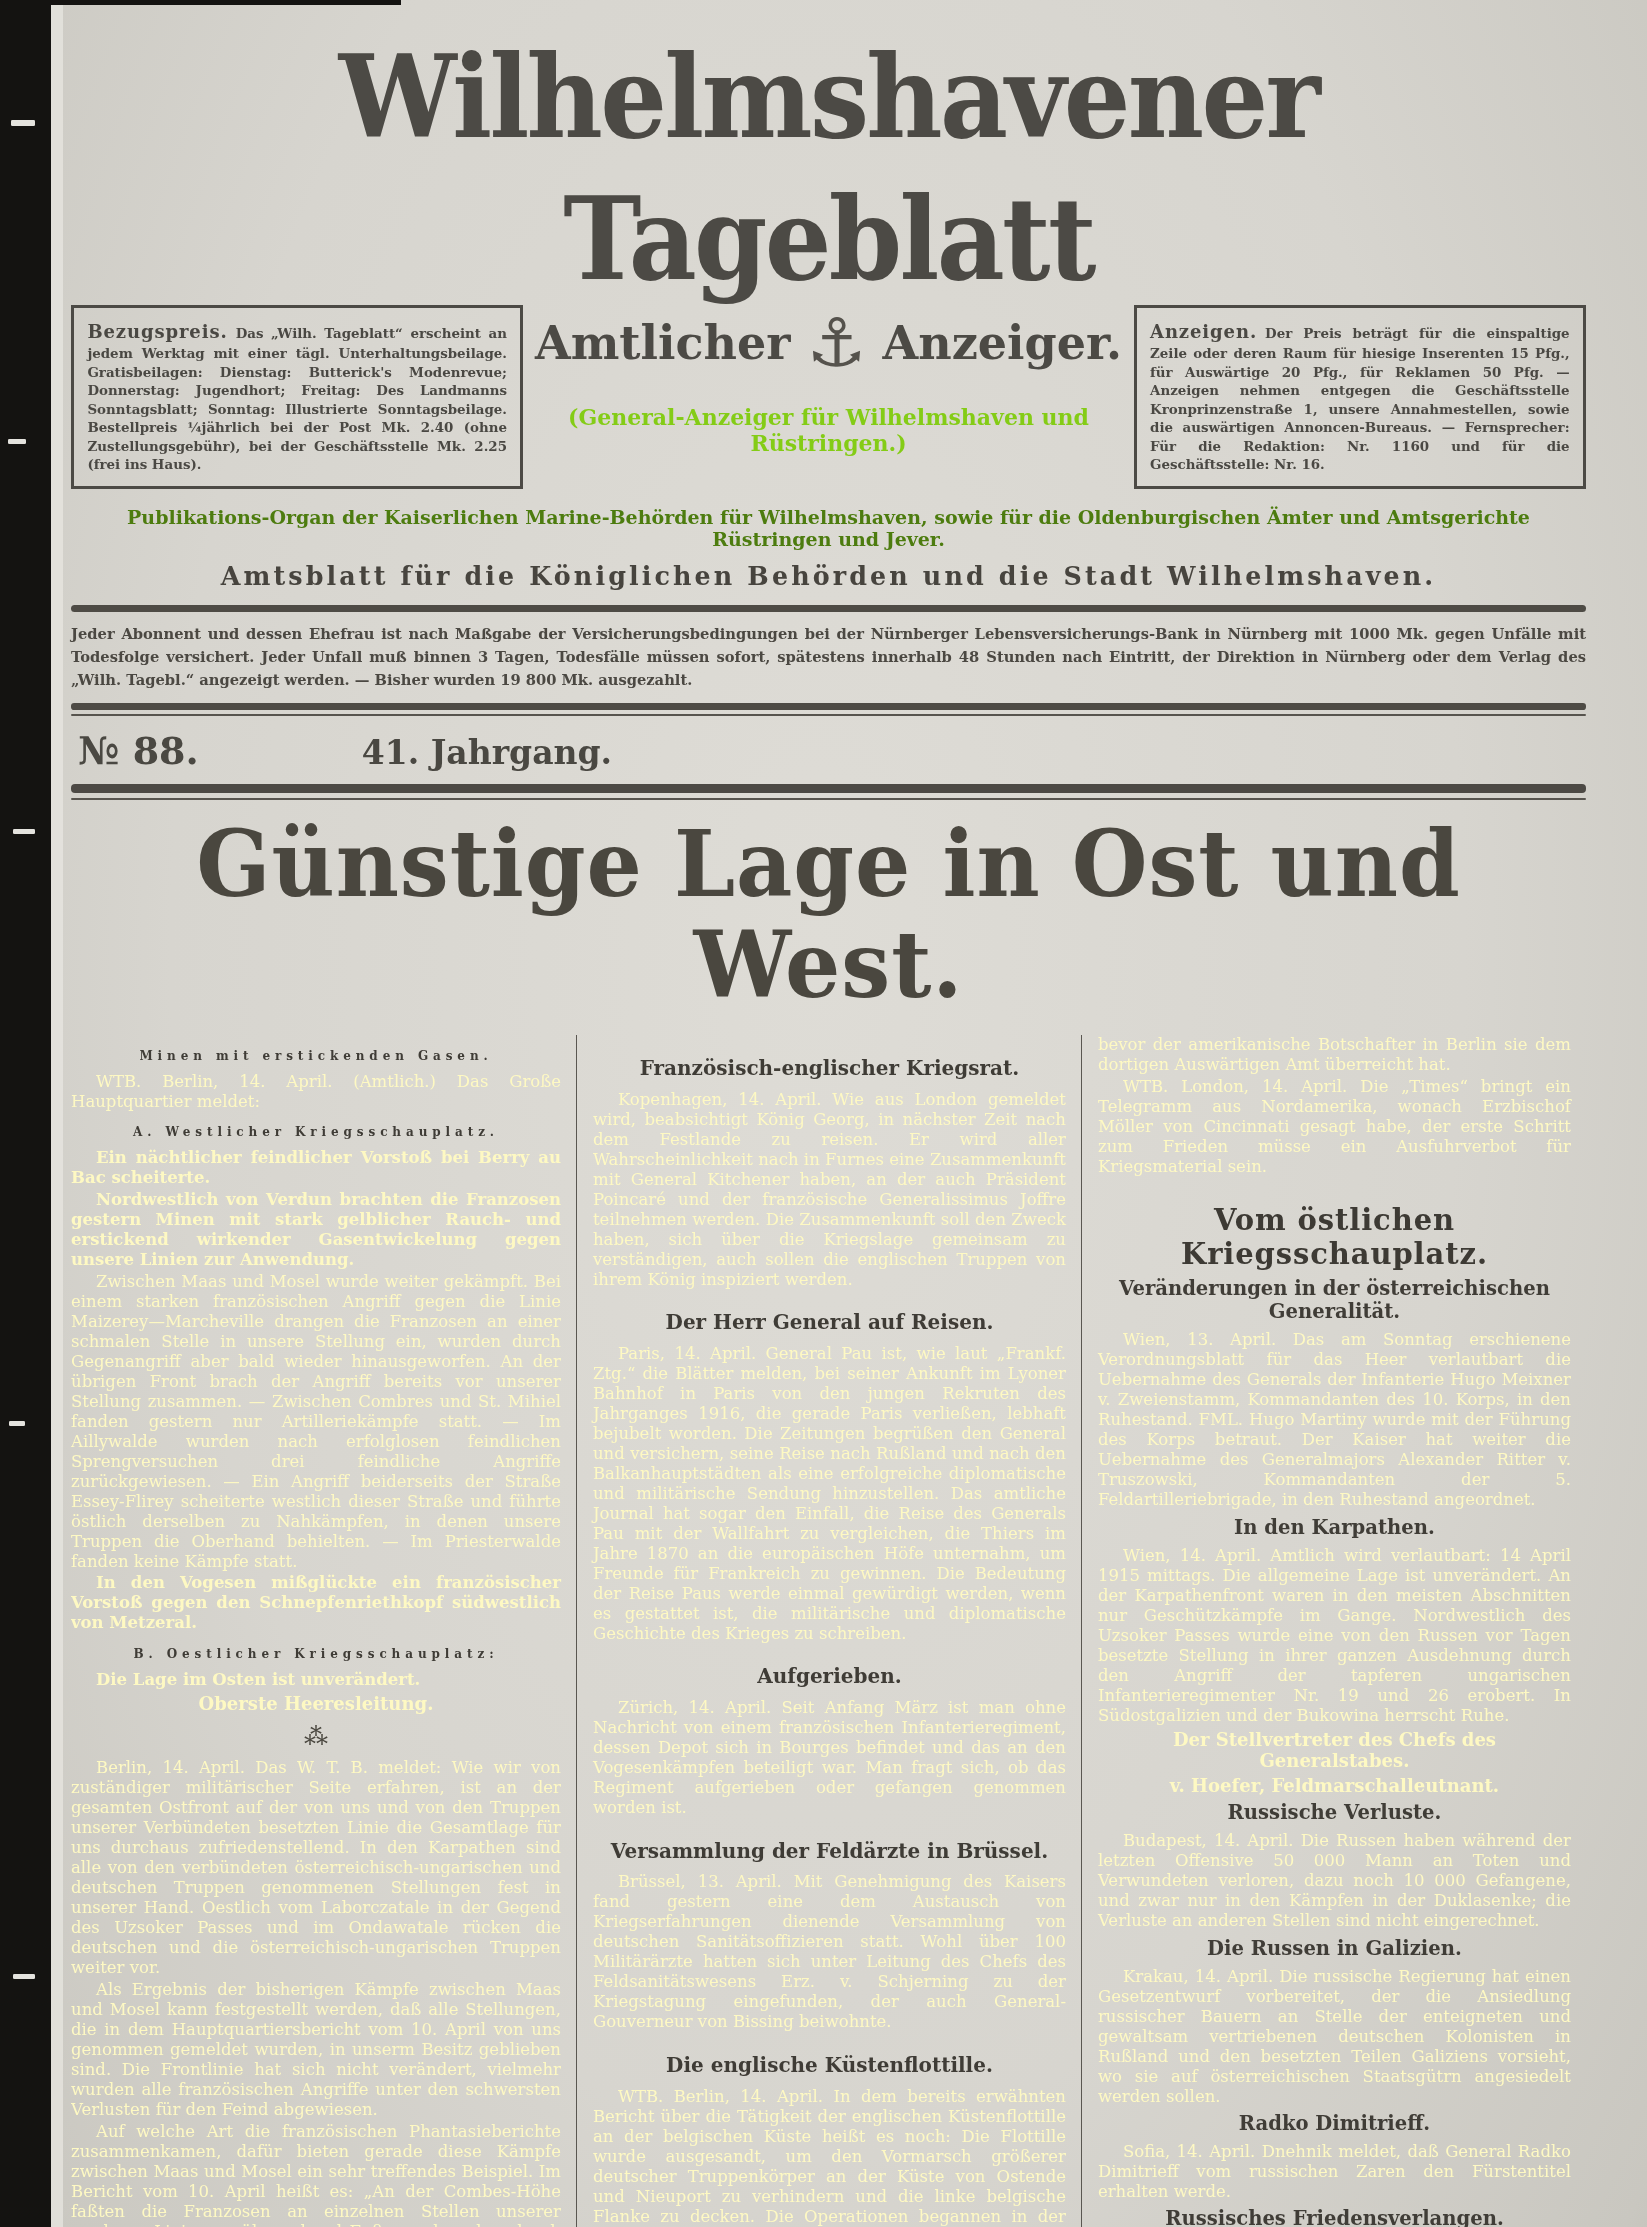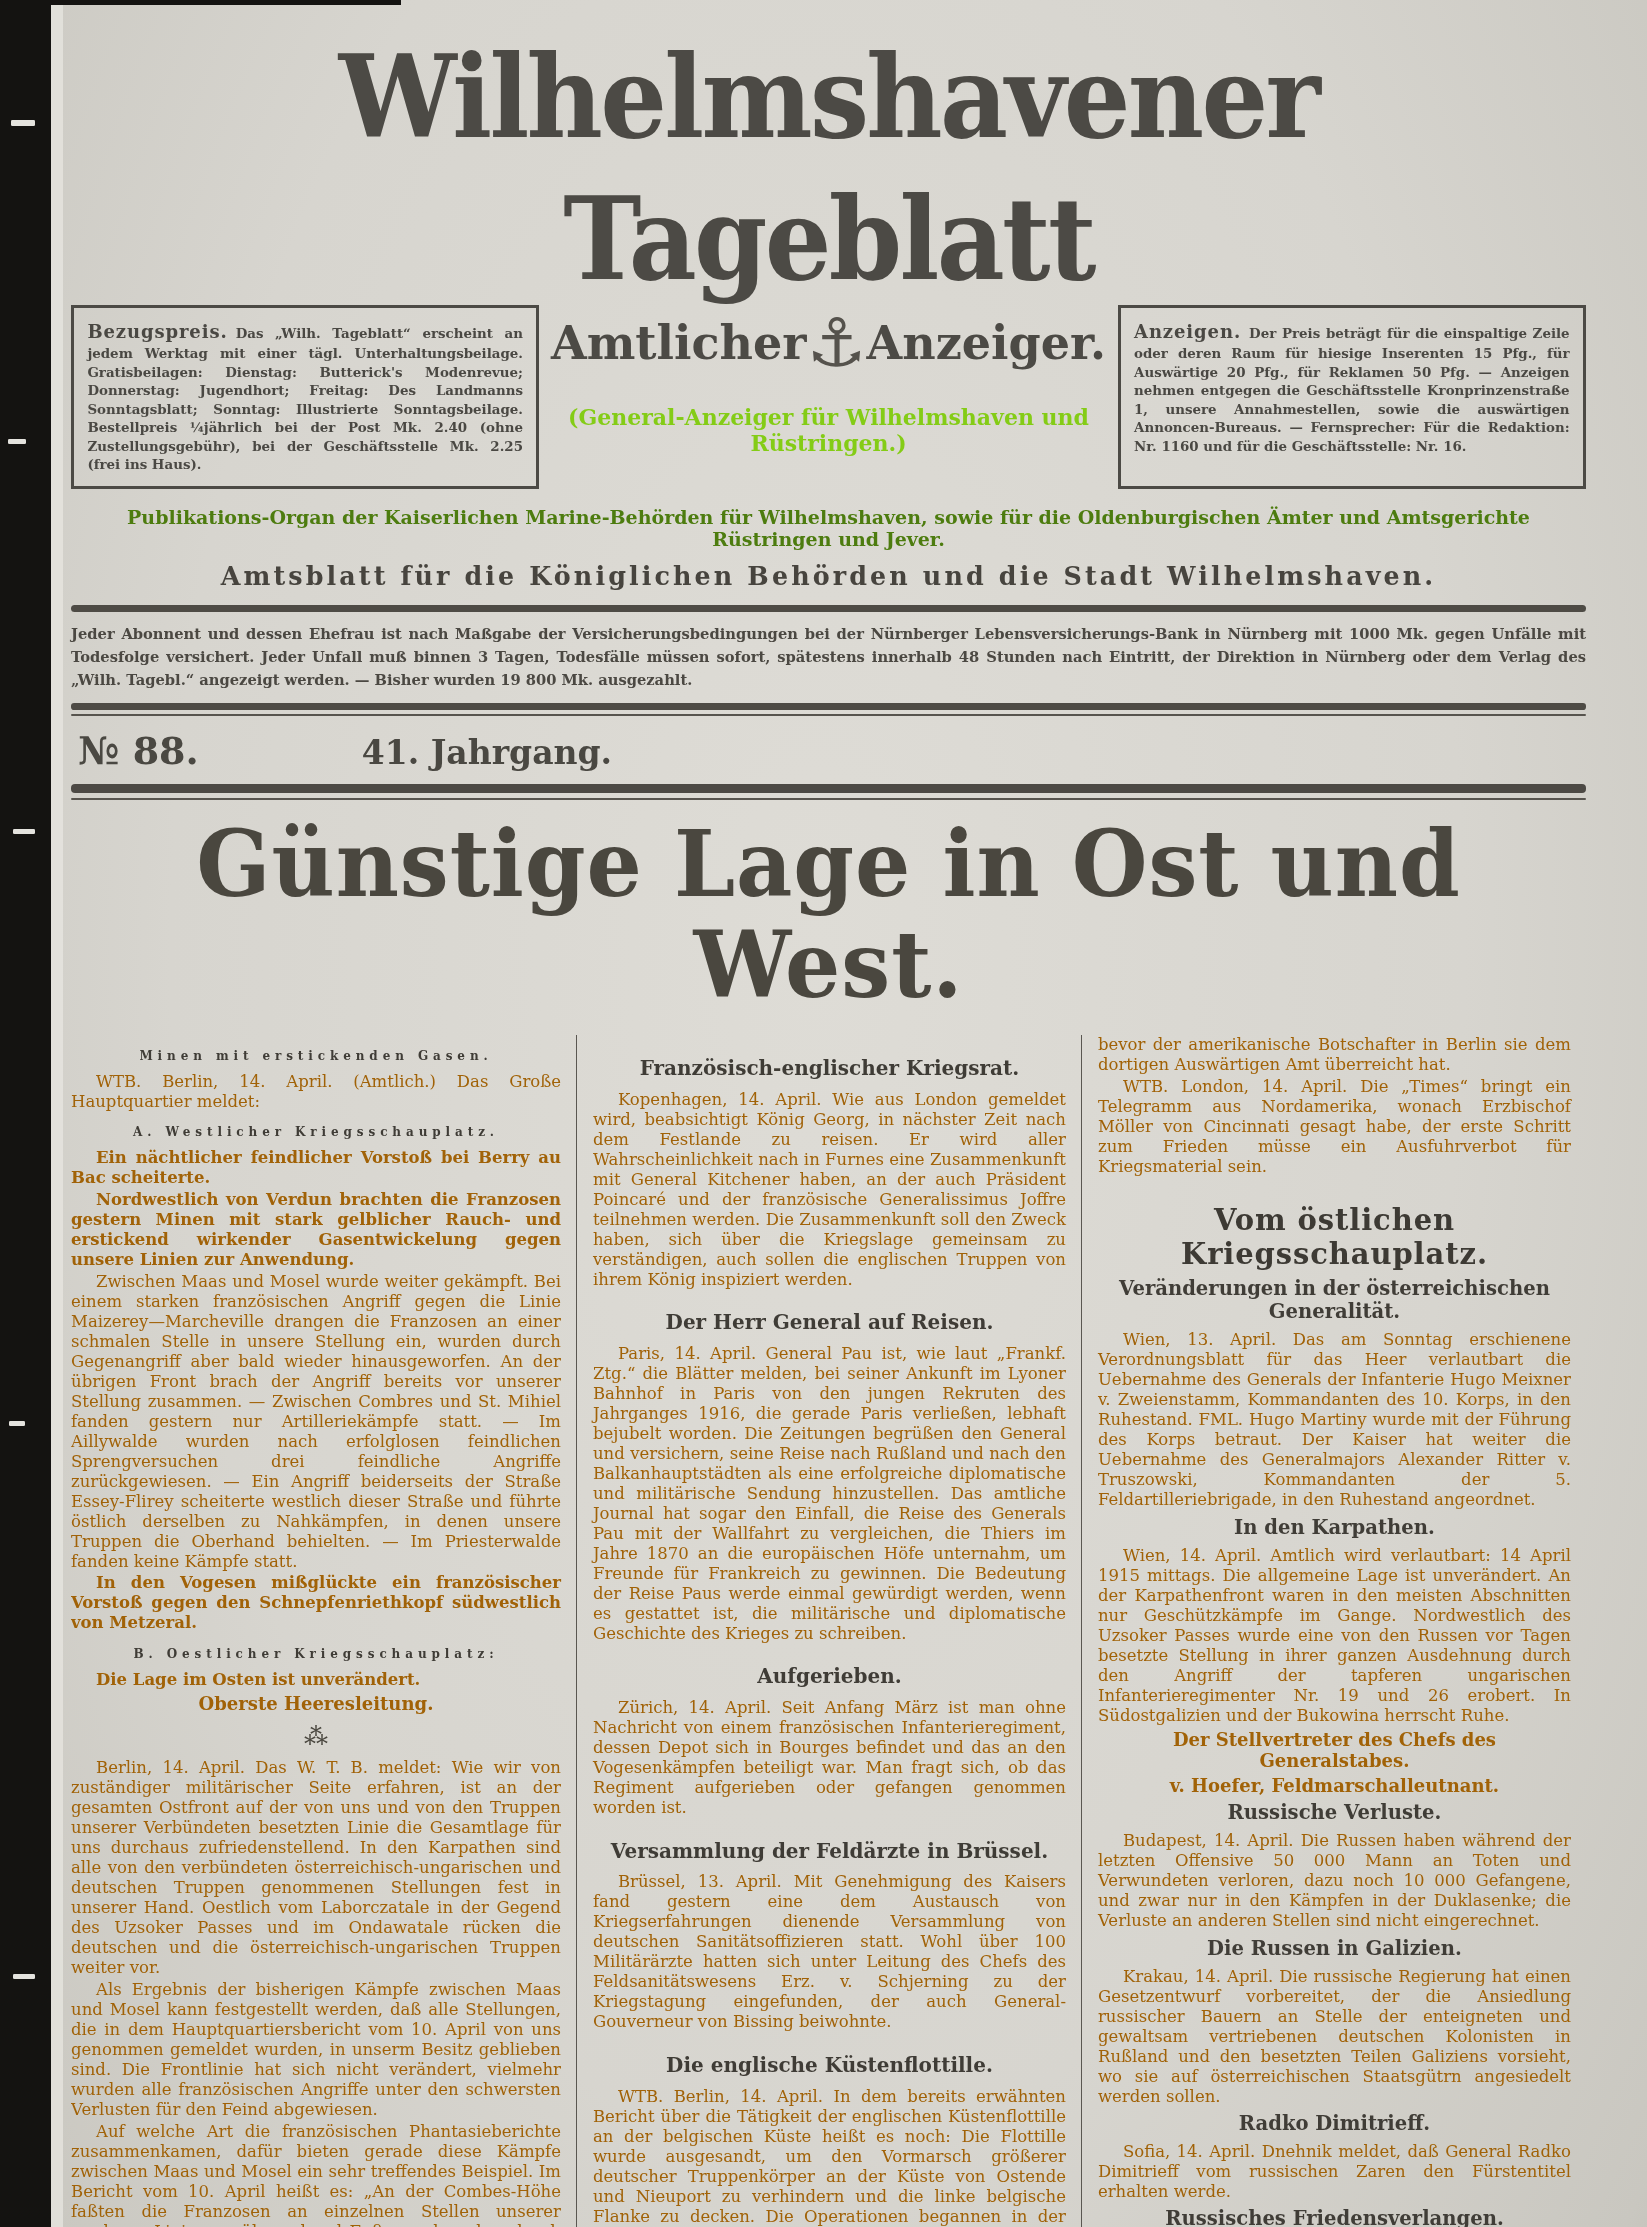--- a/index.html
+++ b/index.html
@@ -18,7 +18,7 @@
            font-size:13.4px;font-weight:bold;line-height:1.38;text-align:justify;color:#4a4843;}
   .hdr-box .lead{font-size:18px;letter-spacing:0.9px;padding-right:8px;}
   .hdr-center{flex:1;text-align:center;}
-  .amtlicher{display:flex;justify-content:center;align-items:center;
+  .amtlicher{display:flex;justify-content:center;align-items:center;gap:16px;
              font-weight:bold;font-size:46px;color:#4c4a45;margin-top:4.5px;}
   .emblem{font-family:"DejaVu Sans",sans-serif;font-size:67px;line-height:1;color:#55524c;}
   .general-line{font-weight:bold;font-size:22px;margin-top:27px;color:#84cc16;}

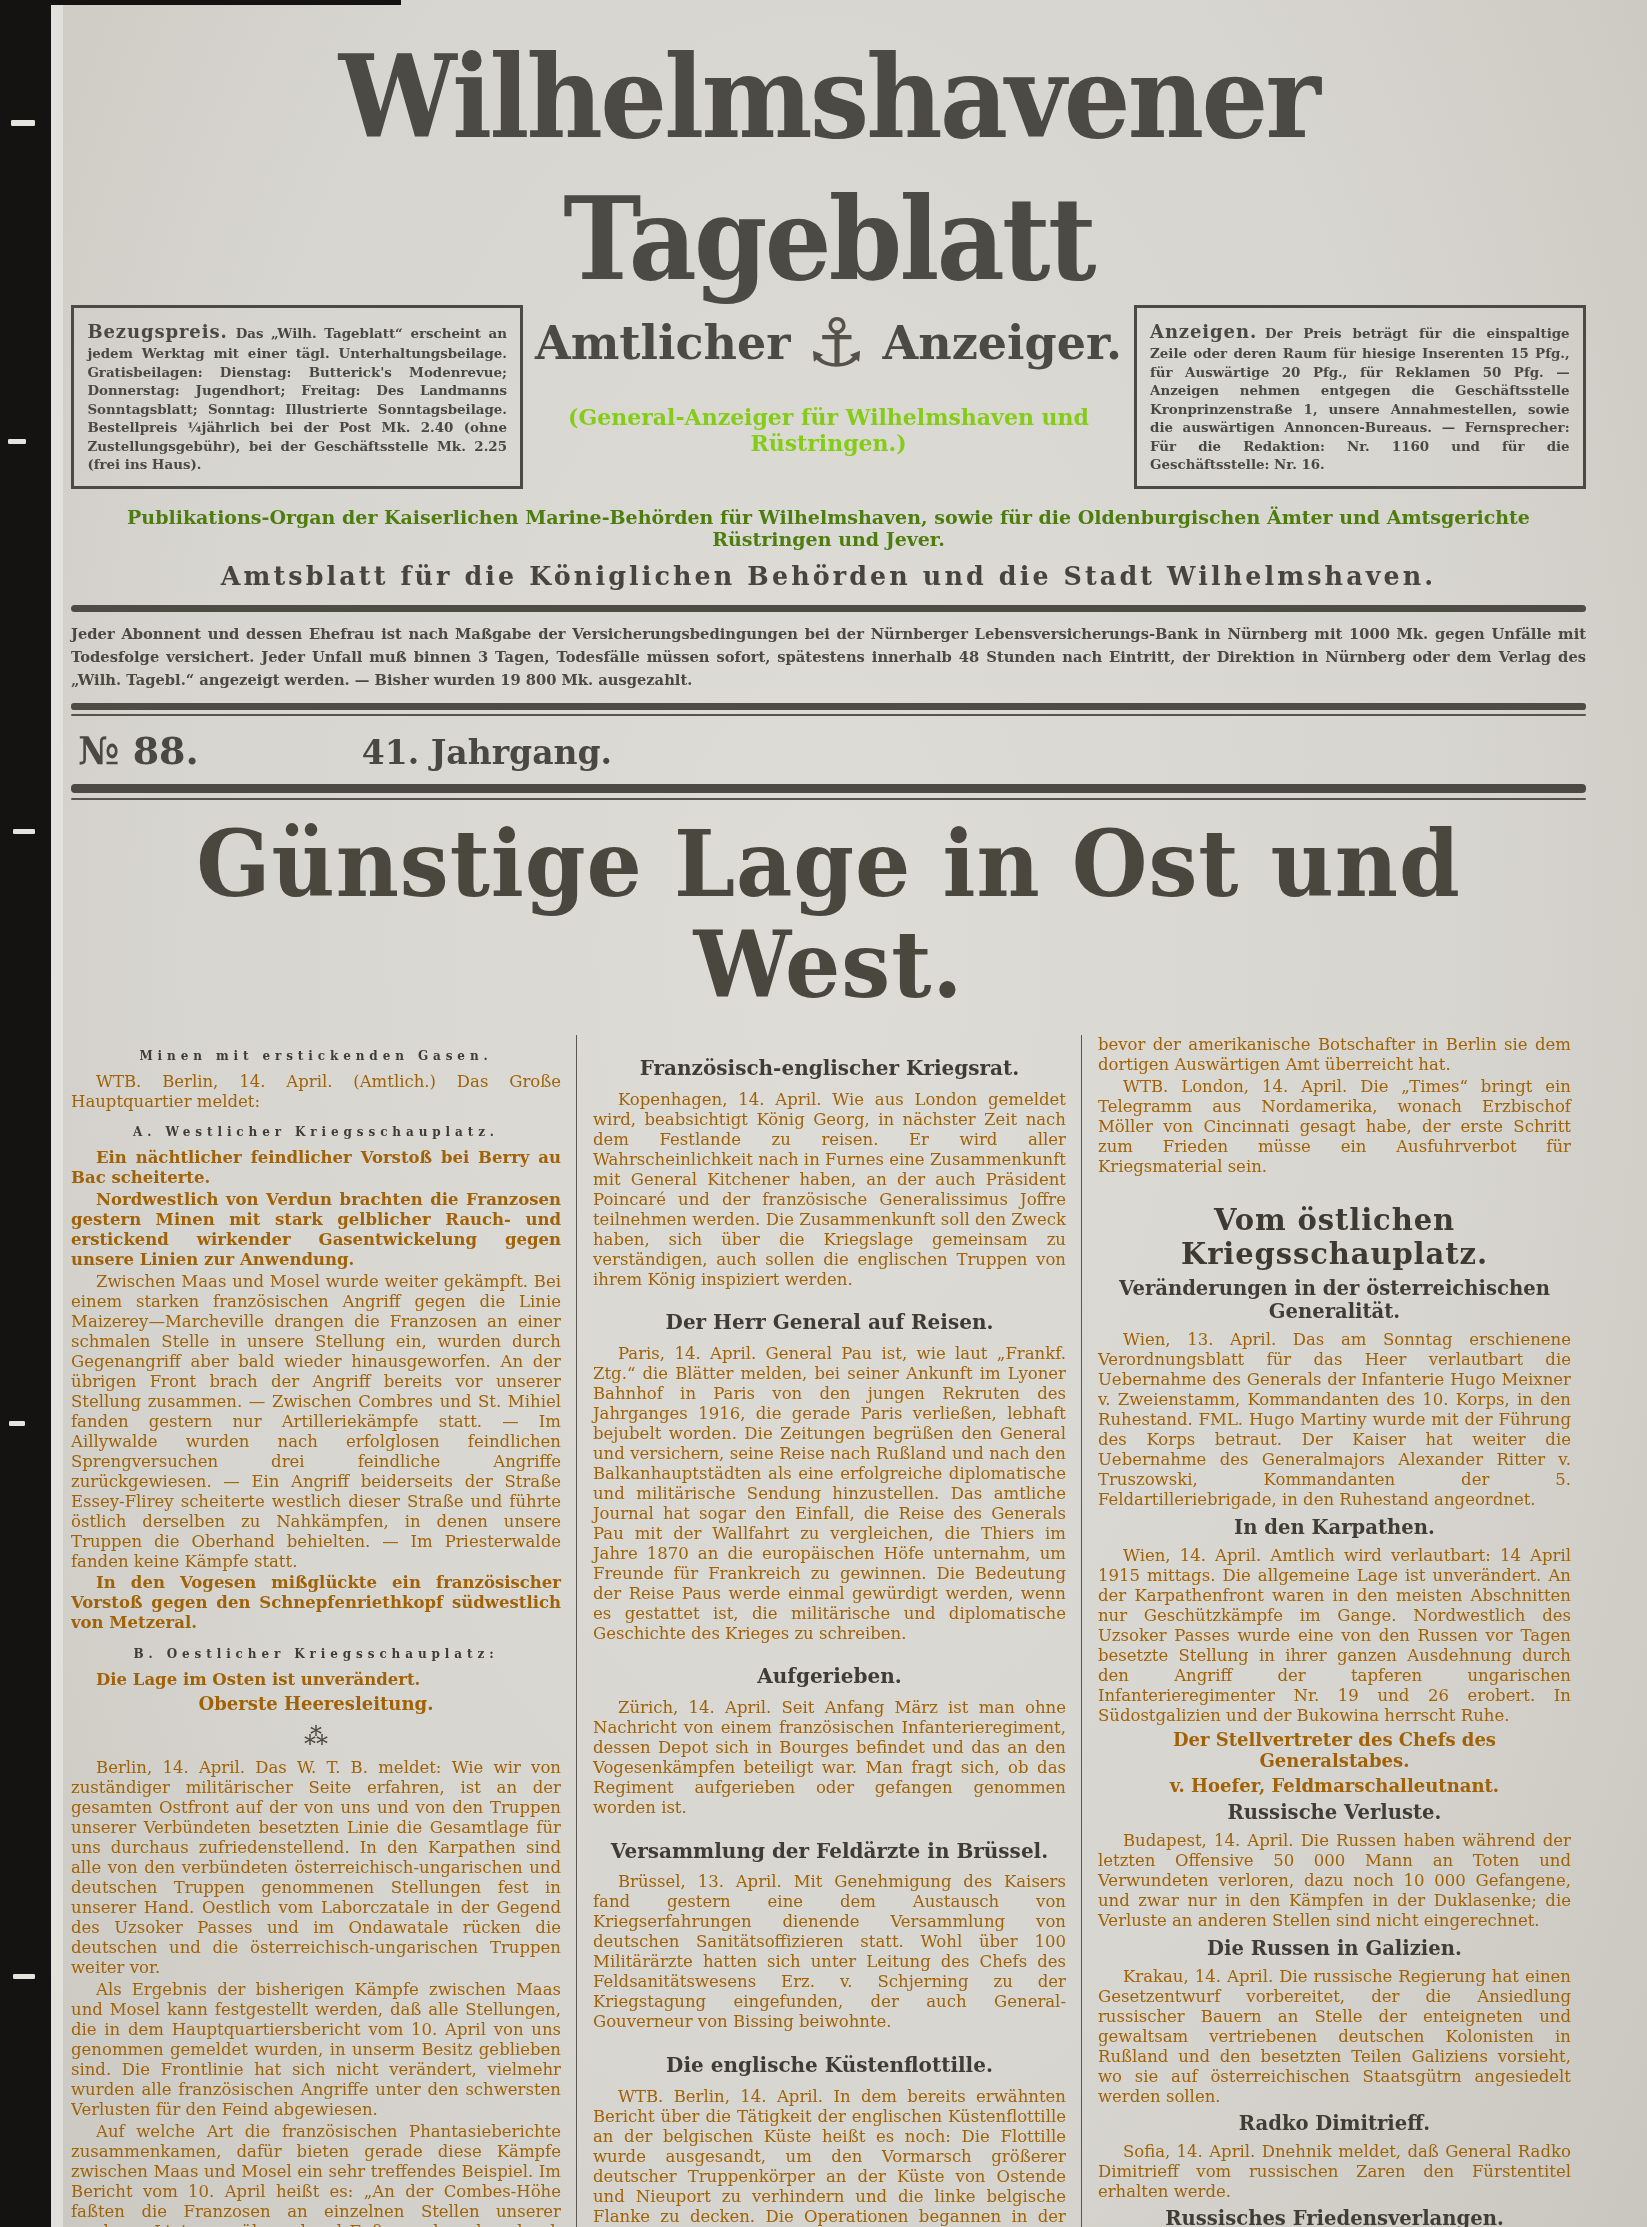--- a/index.html
+++ b/index.html
@@ -43,7 +43,7 @@
   .cols{display:flex;margin-top:31px;height:1675px;overflow:hidden;}
   .col{width:33.333%;box-sizing:border-box;padding-right:15px;overflow:hidden;}
   .col + .col{border-left:1.3px solid #5a5751;padding-left:16px;}
-  .blk{color:#a16207;}
+  .blk{color:#fef9c3;}
   .para,.para_b,.para_cont{font-size:16.5px;line-height:20px;text-align:justify;margin:0 0 1.8px 0;}
   .para{text-indent:25px;}
   .para_b{text-indent:25px;font-weight:bold;}

